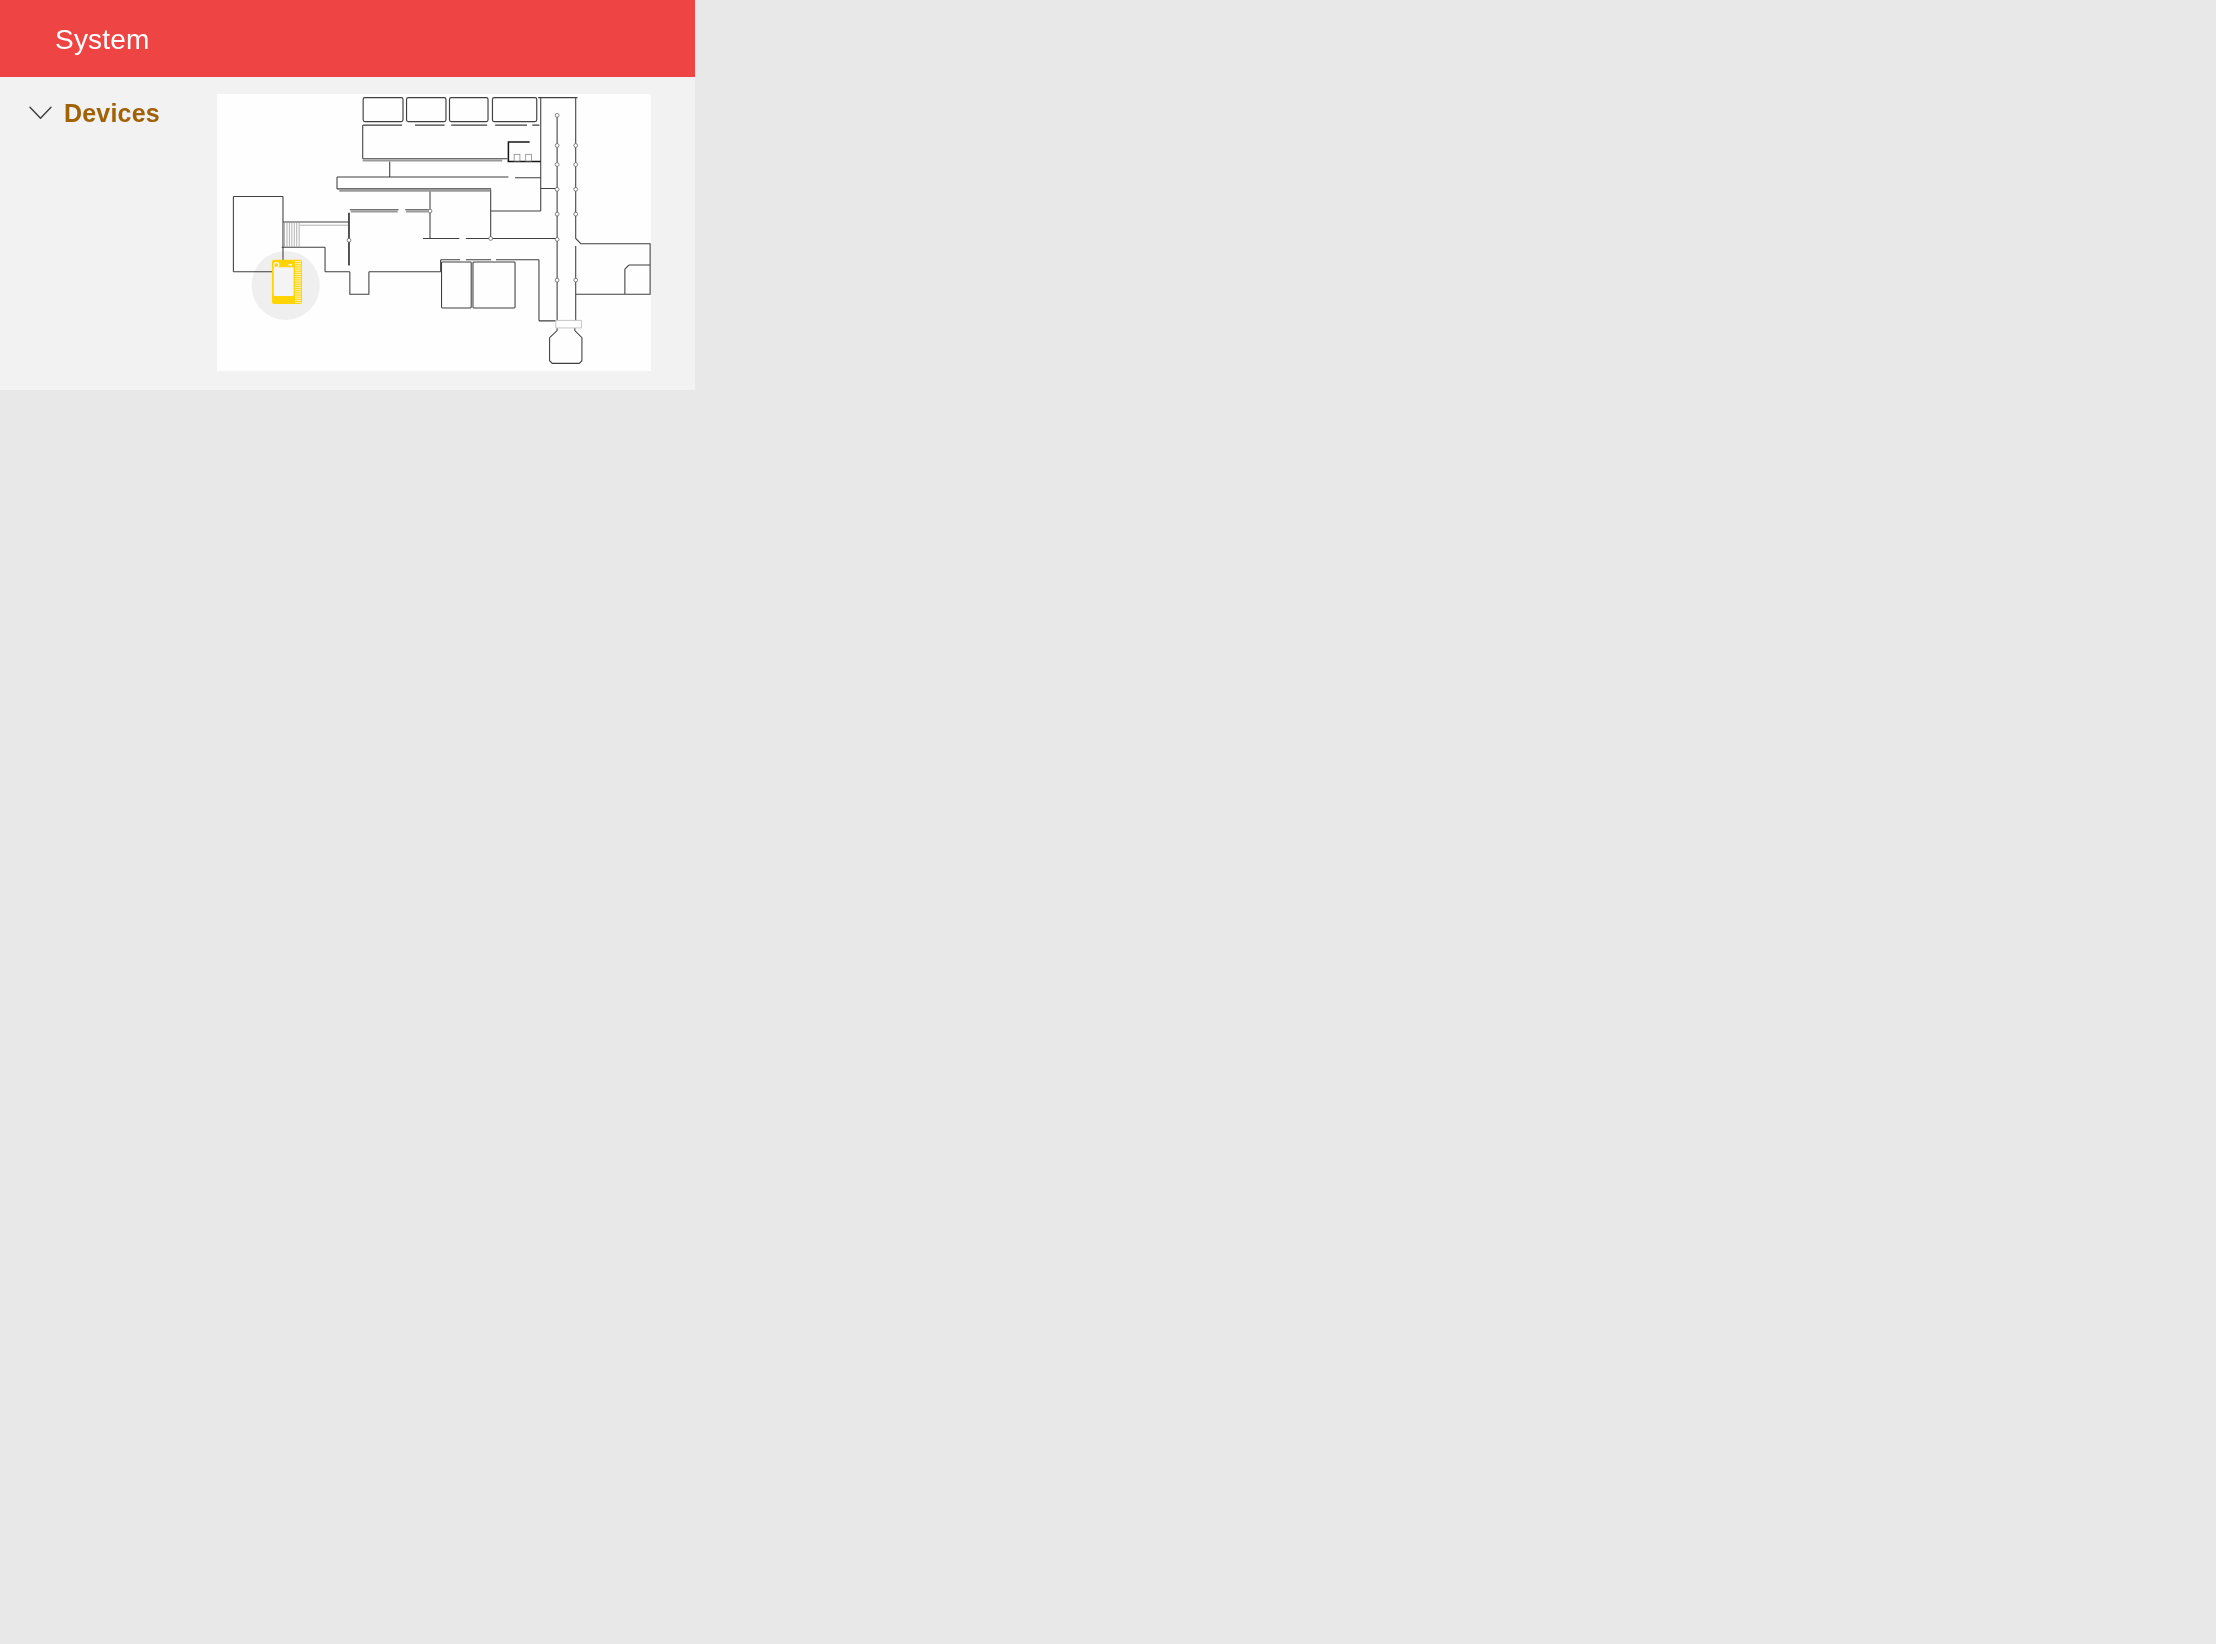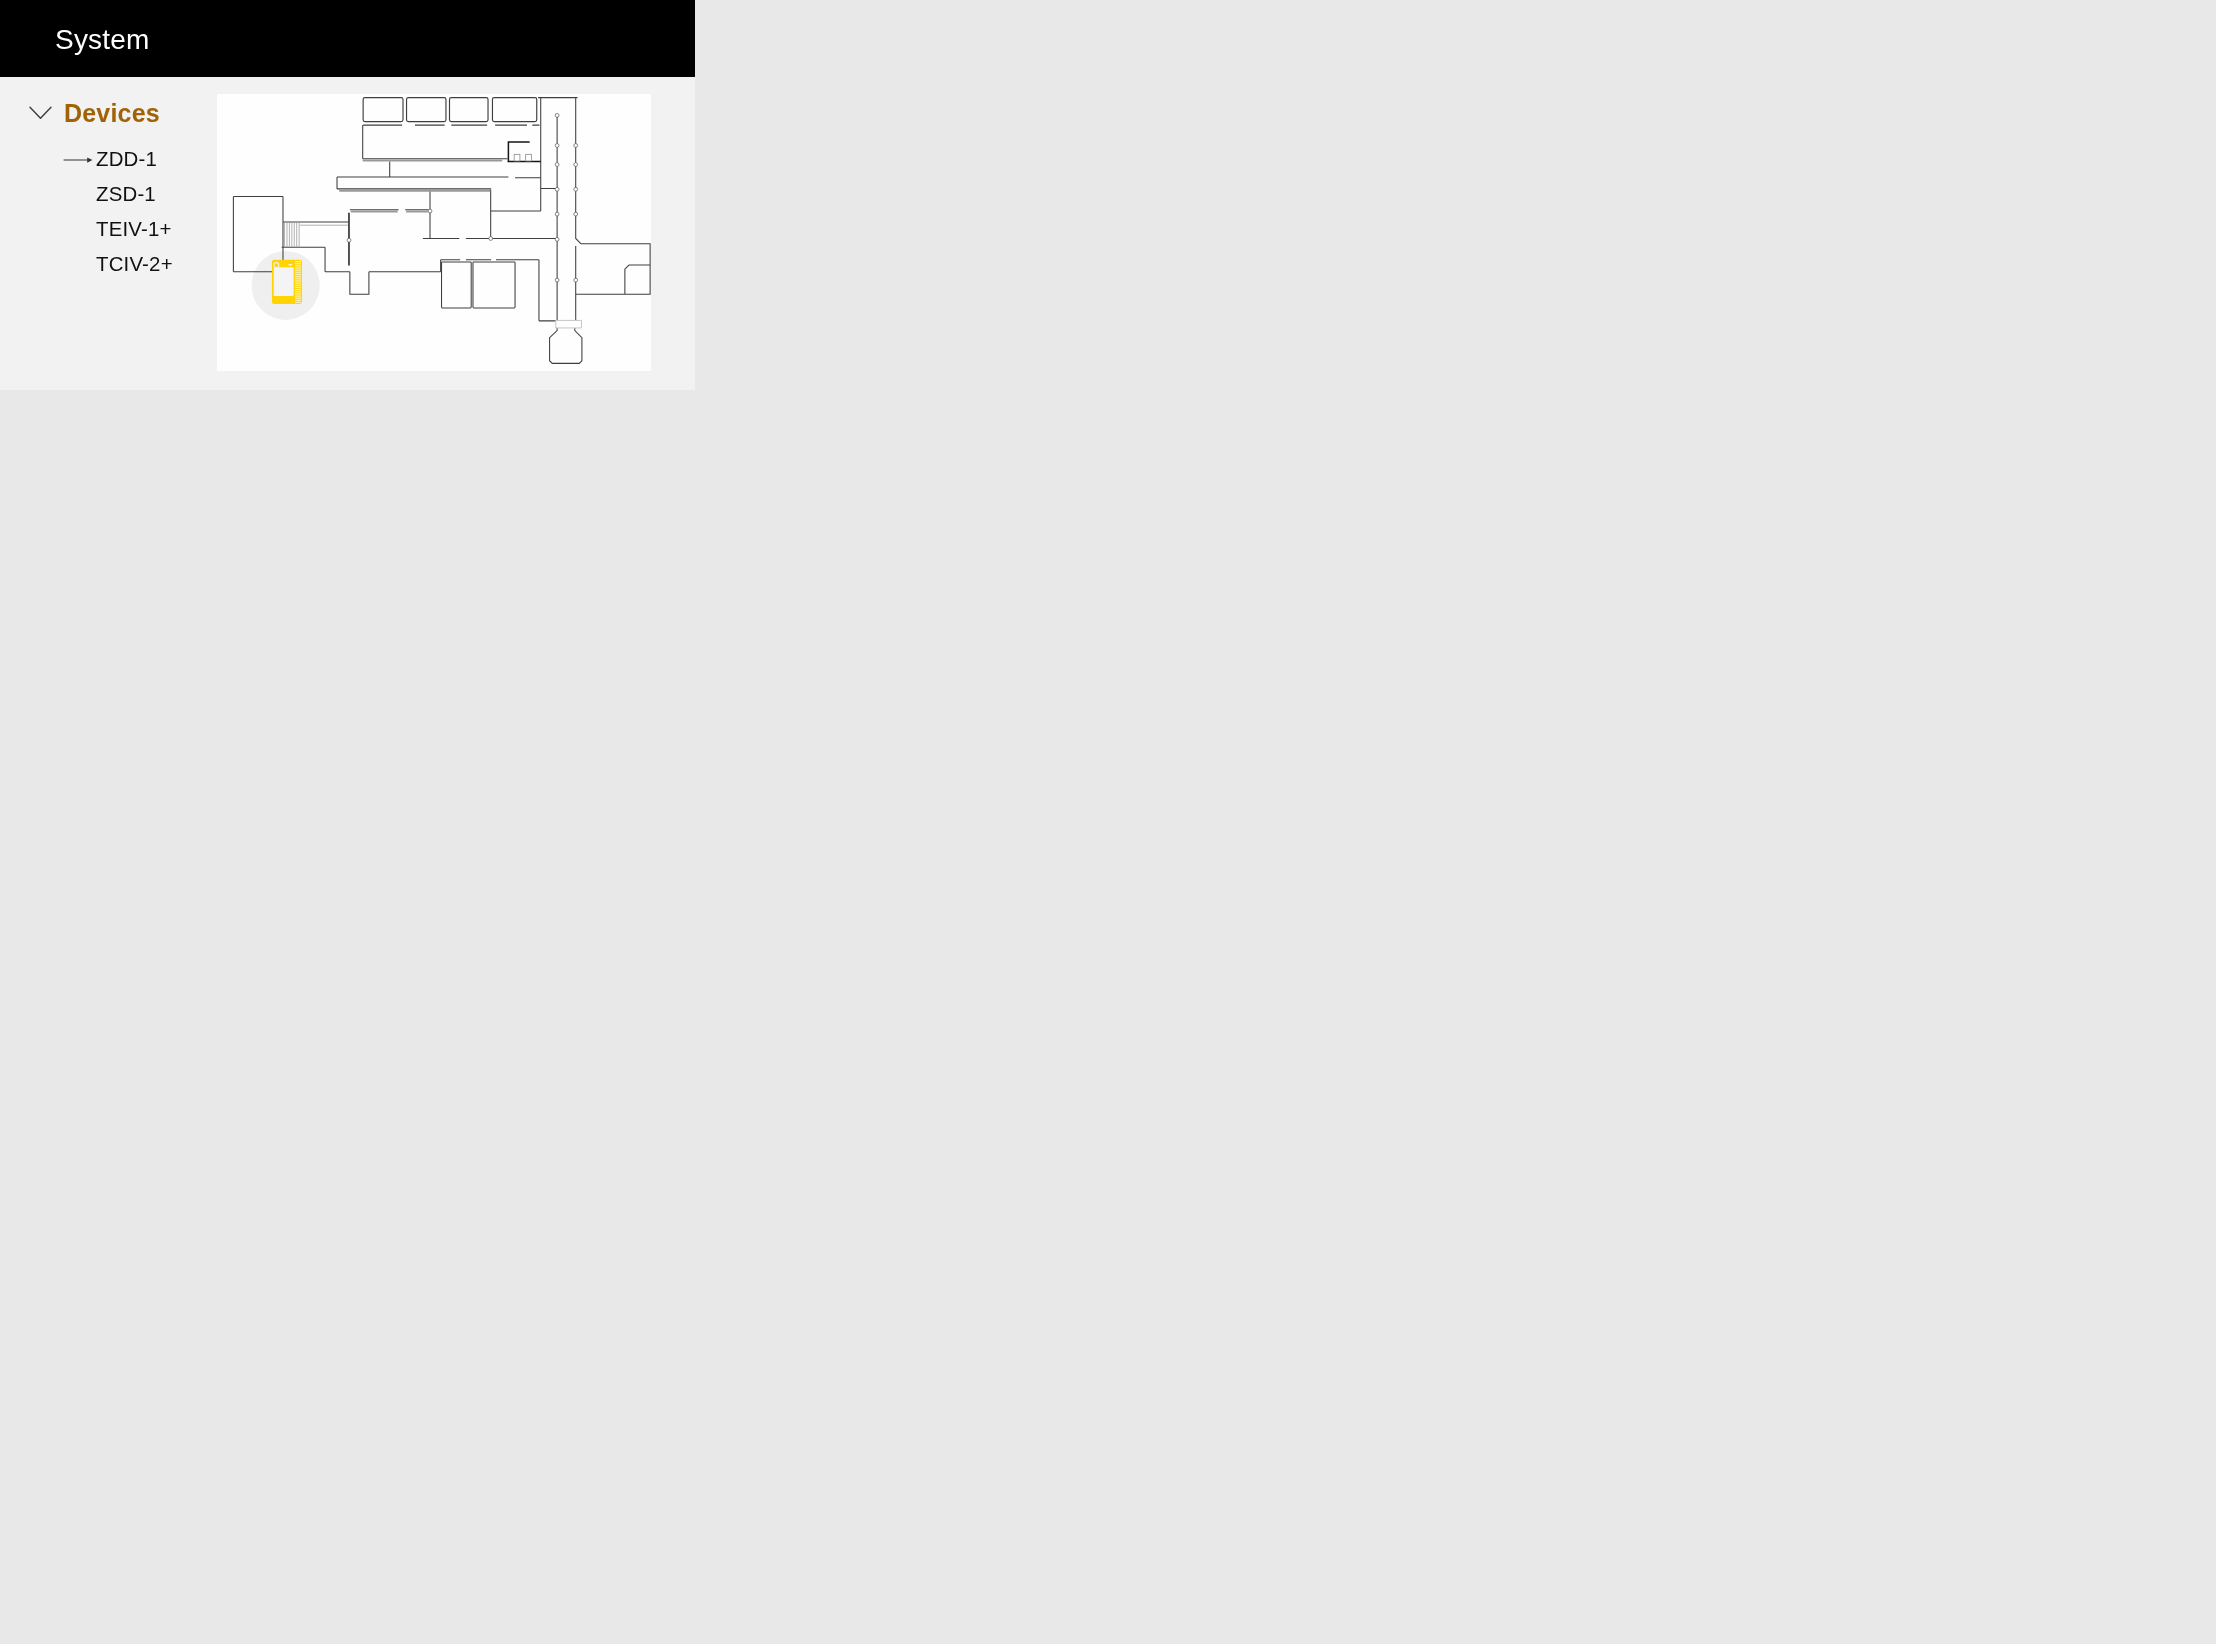--- a/index.html
+++ b/index.html
@@ -12,7 +12,7 @@
   
   .header{
     position:absolute;left:0;top:0;width:100%;height:77px;
-    background:#000000;
+    background:#ef4444;
   }
   .header .title{
     position:absolute;left:55px;top:0;height:77px;line-height:79px;

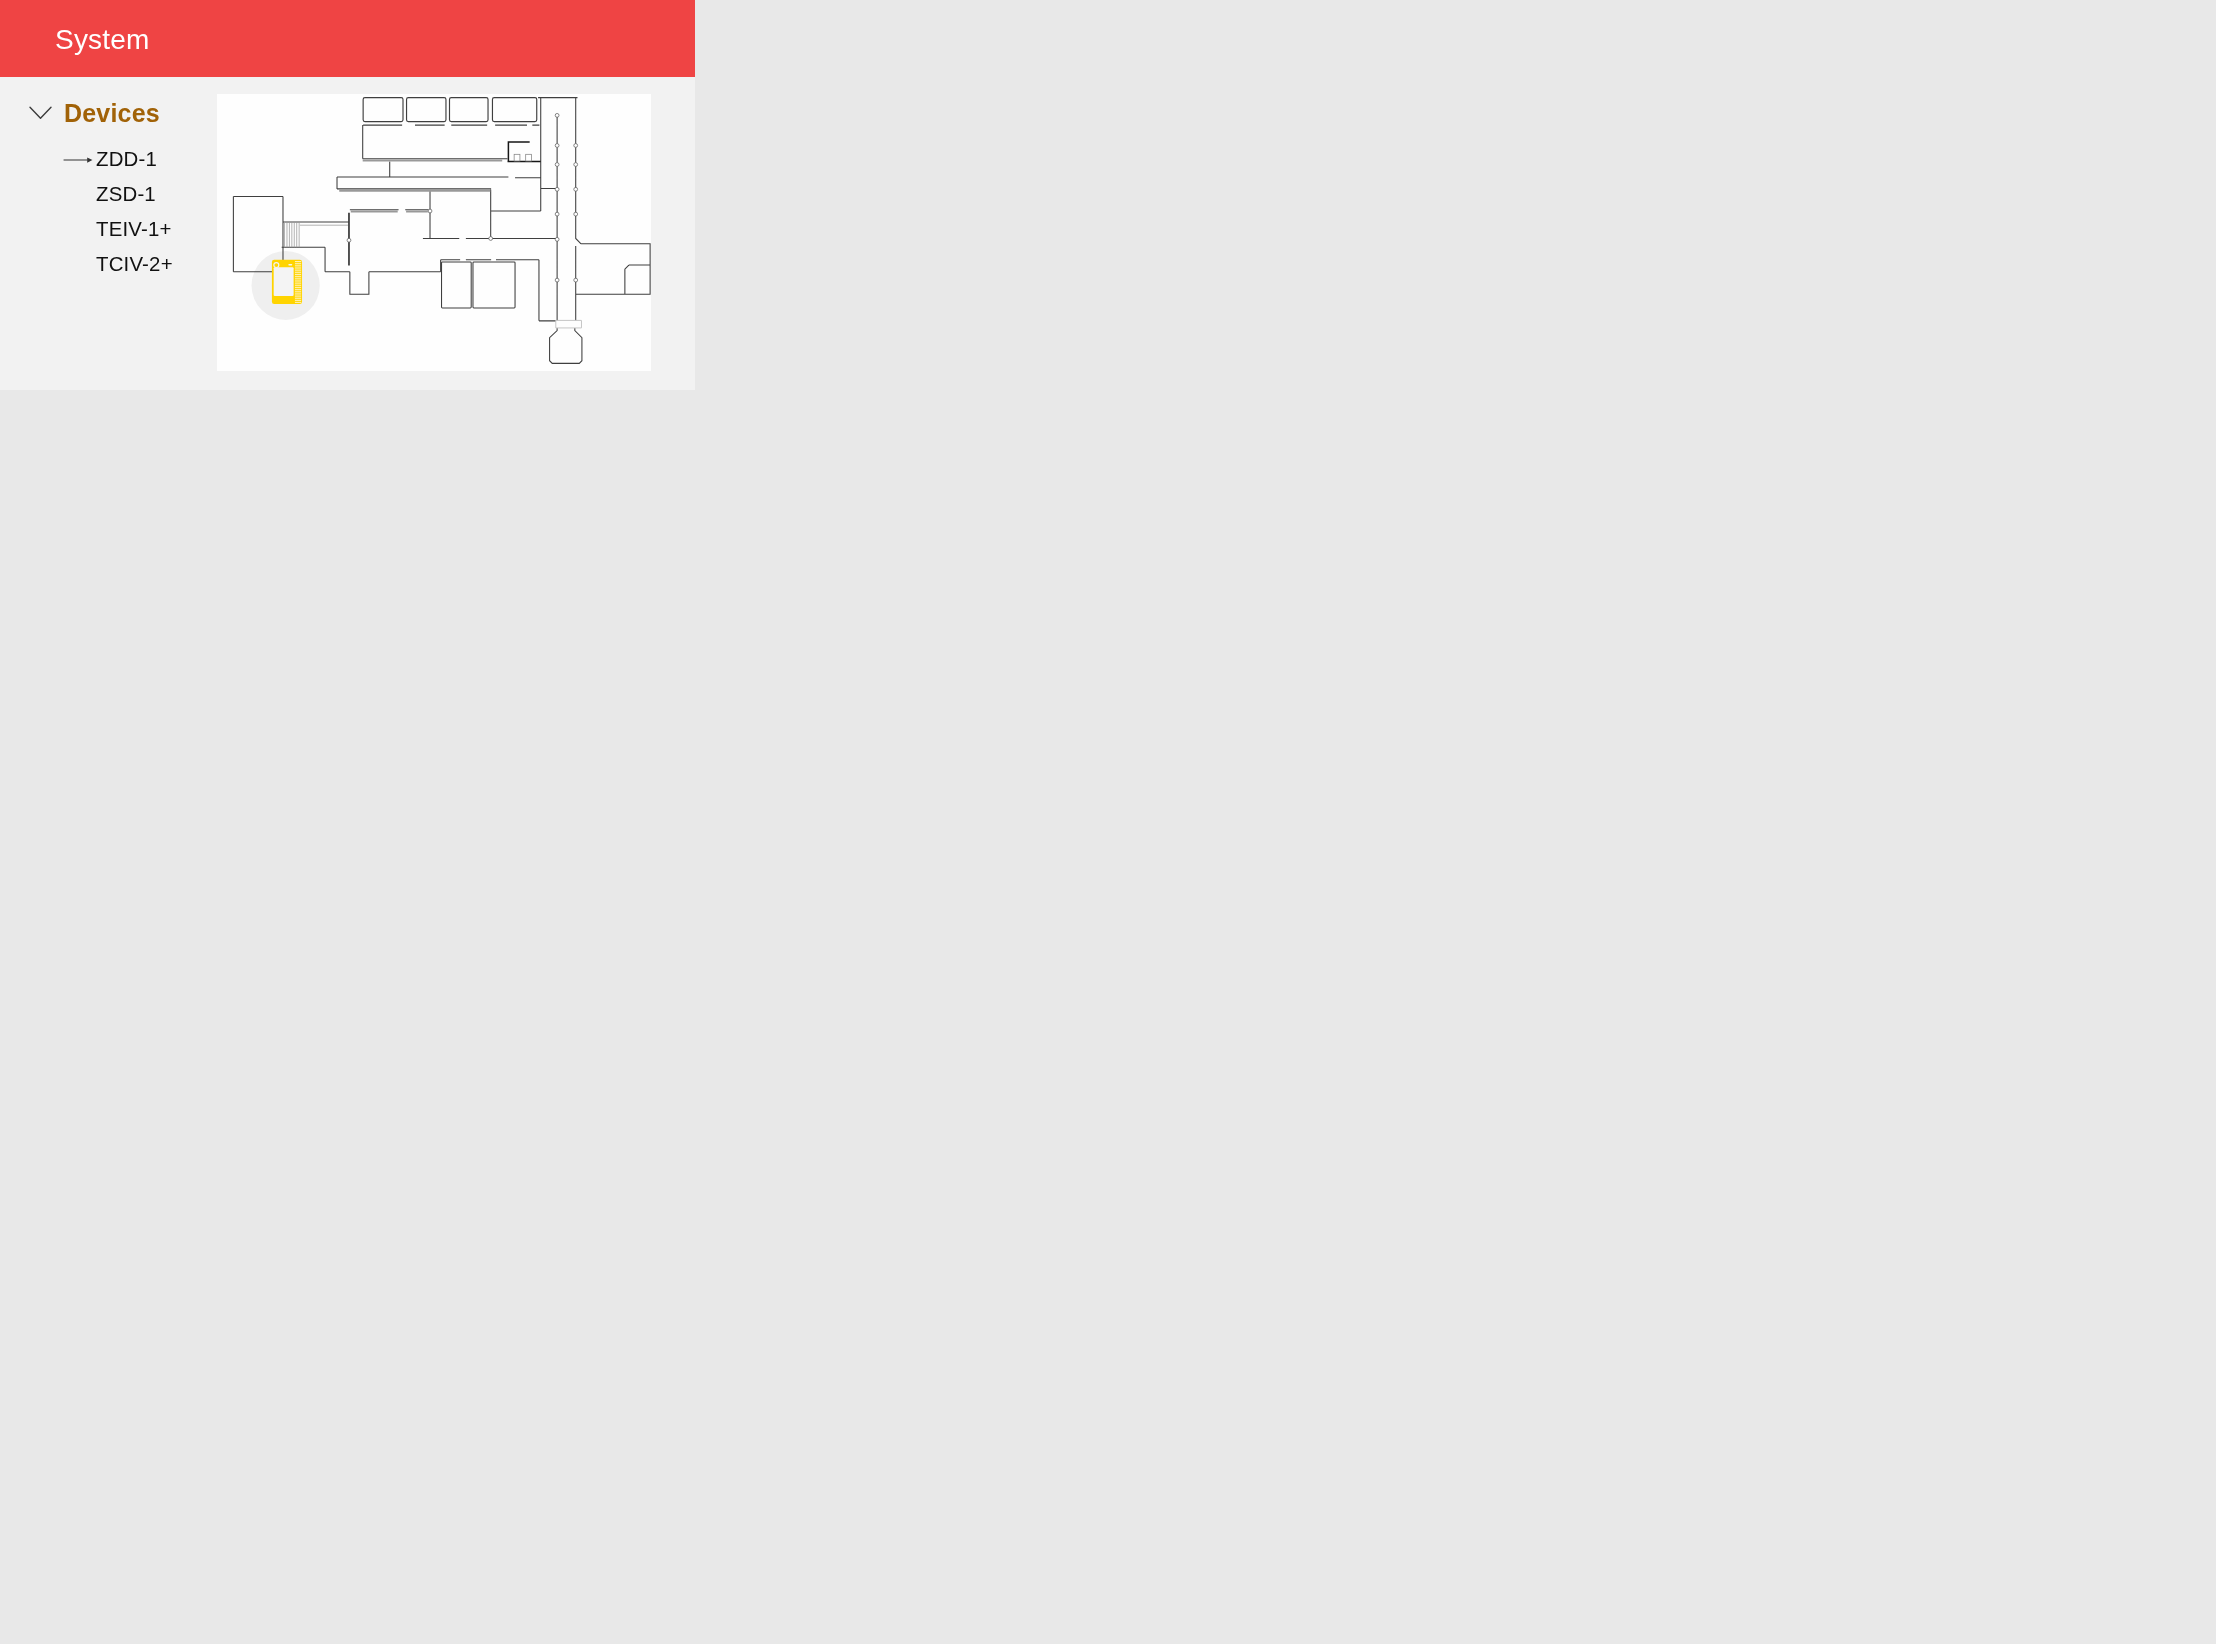--- a/index.html
+++ b/index.html
@@ -59,24 +59,6 @@
     <span class="section-label">Devices</span>
   </div>
 
-  <div class="device-list">
-    <div class="device-row">
-      <svg class="arrow" width="30" height="7" viewBox="0 0 68 16">
-        <line x1="1" y1="8" x2="56" y2="8" stroke="#333333" stroke-width="2.8"></line>
-        <polygon points="55,2 67,8 55,14" fill="#333333"></polygon>
-      </svg>
-      <span class="lbl">ZDD-1</span>
-    </div>
-    <div class="device-row">
-      <span class="lbl">ZSD-1</span>
-    </div>
-    <div class="device-row">
-      <span class="lbl">TEIV-1+</span>
-    </div>
-    <div class="device-row">
-      <span class="lbl">TCIV-2+</span>
-    </div>
-  </div>
 
   <div class="plan">
     <svg width="434" height="277" viewBox="0 0 980 625">

